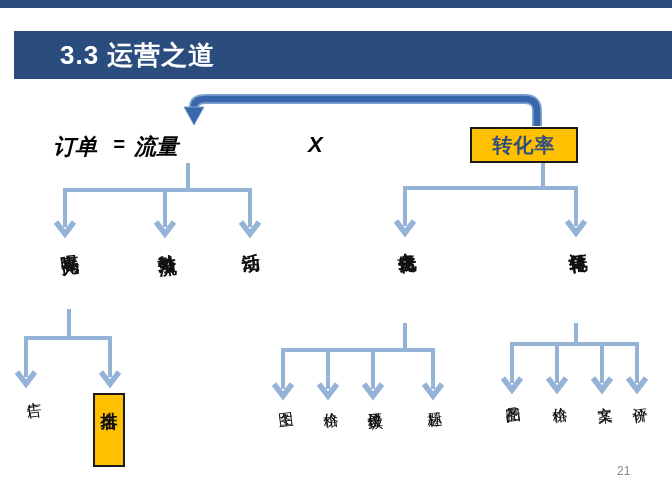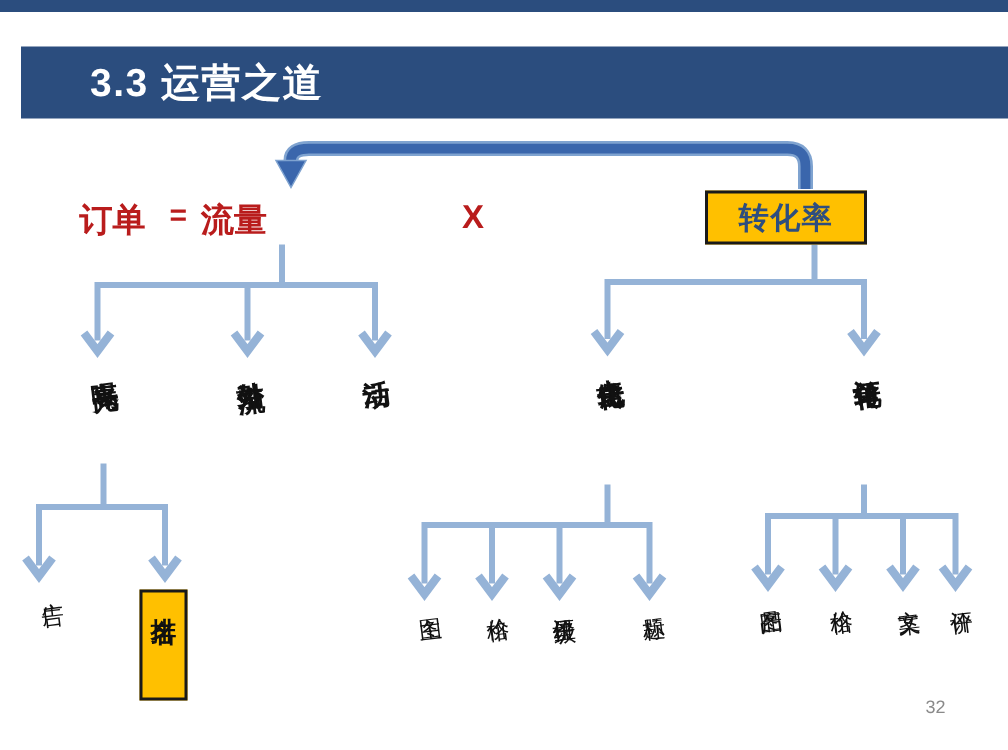--- a/index.html
+++ b/index.html
@@ -22,8 +22,9 @@
   }
   .svg-layer { position:absolute; left:0; top:0; }
   .ftext {
-    position:absolute; color:#b91c1c; font-weight:bold; font-size:22px;
+    position:absolute; color:#000000; font-weight:bold; font-size:22px;
     white-space:nowrap;
+    font-style:italic;
   }
   .ybox {
     position:absolute; background:#ffc000; border:2px solid #1a1a1a;

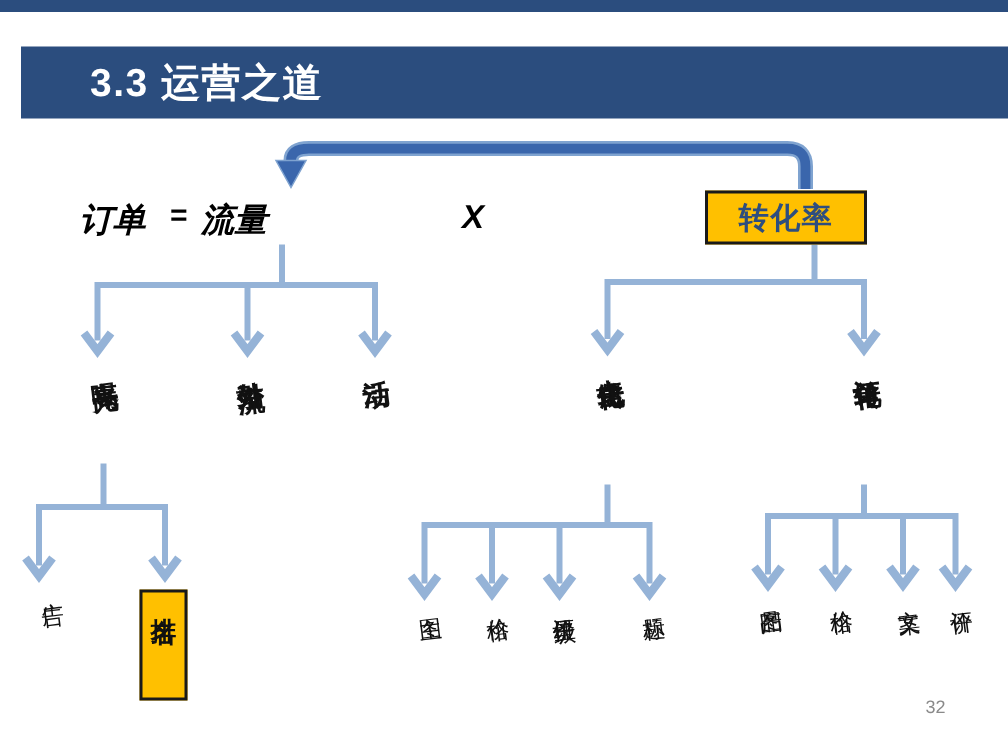--- a/index.html
+++ b/index.html
@@ -145,7 +145,7 @@
   <div class="vlabel leaf" style="left:602px; top:395px;">文案</div>
   <div class="vlabel leaf" style="left:637px; top:395px;">评价</div>
 
-  <div class="page-num">32</div>
+  <div class="page-num">21</div>
 
 </div>
 

